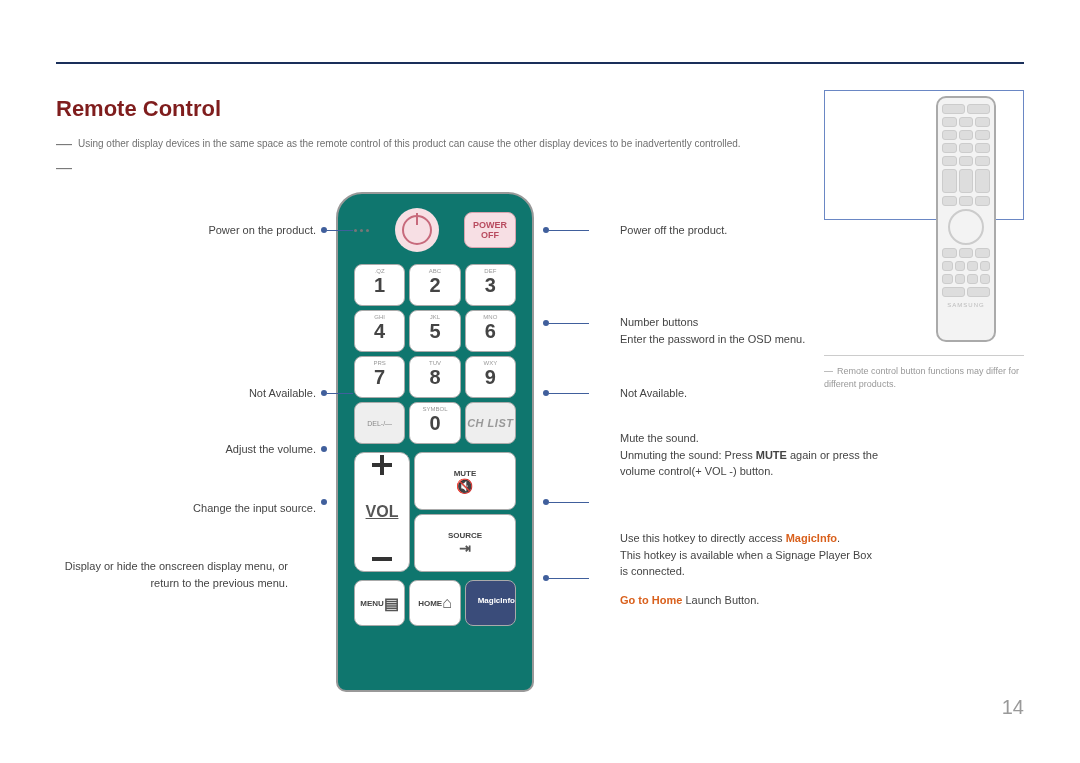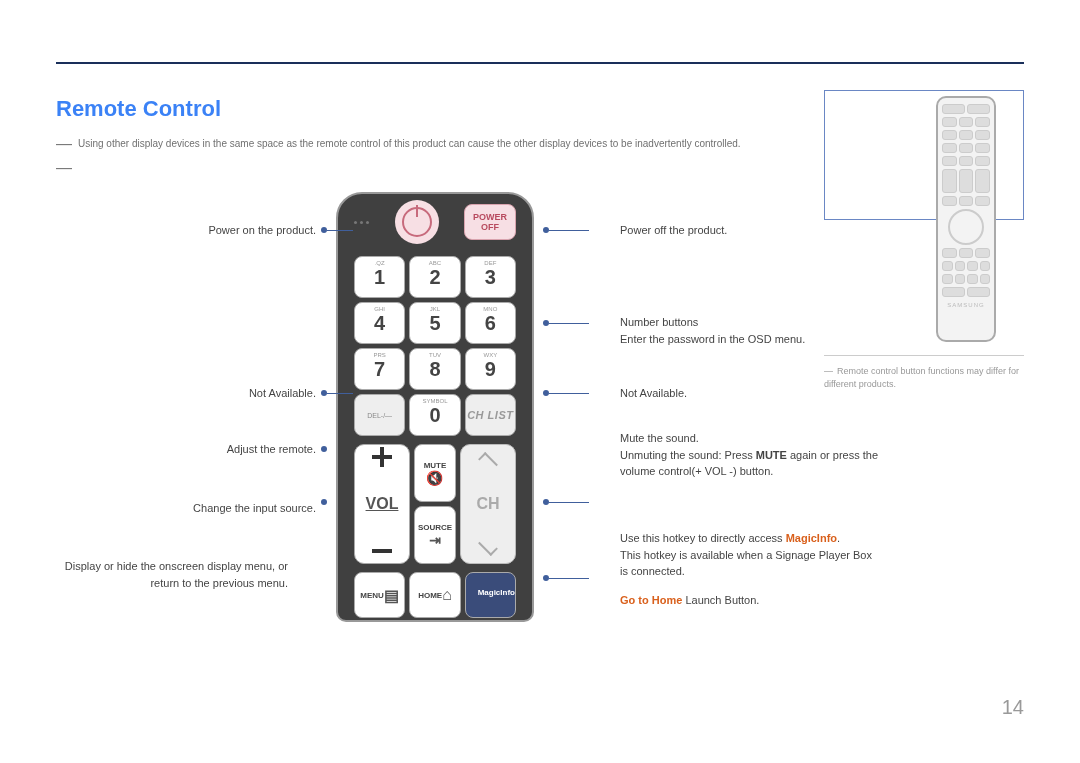--- a/index.html
+++ b/index.html
@@ -22,7 +22,7 @@
     top: 96px; left: 56px;
     font-size: 22px;
     font-weight: bold;
-    color: #3b82f6;
+    color: #7f1d1d;
   }
   .note {
     position: absolute;

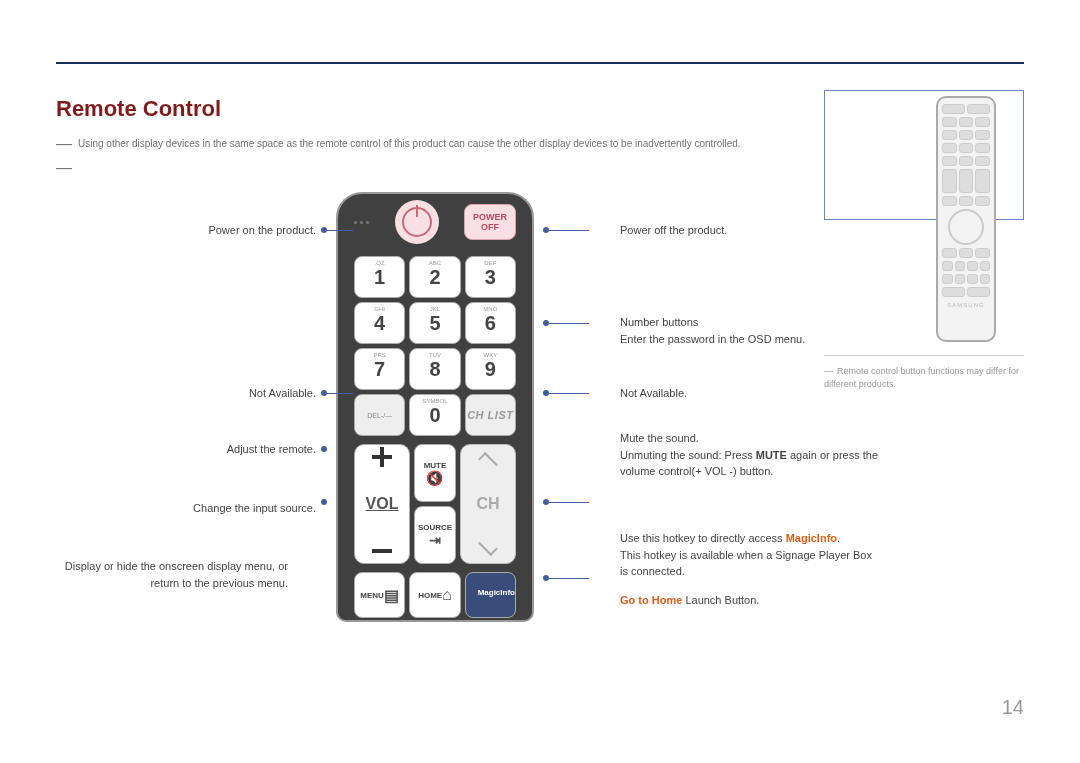--- a/index.html
+++ b/index.html
@@ -47,11 +47,11 @@
   .remote {
     position: absolute;
     top: 192px; left: 336px;
-    width: 198px; height: 430px;
+    width: 198px; height: 500px;
     border: 2px solid #999;
     border-radius: 26px 26px 10px 10px;
-    background: #404040;
-    padding: 6px 10px;
+    background: #0f766e;
+    padding: 14px 10px;
     overflow: hidden;
   }
   .power-row { display: flex; justify-content: space-between; align-items: center; padding: 0 6px; margin-bottom: 8px; }

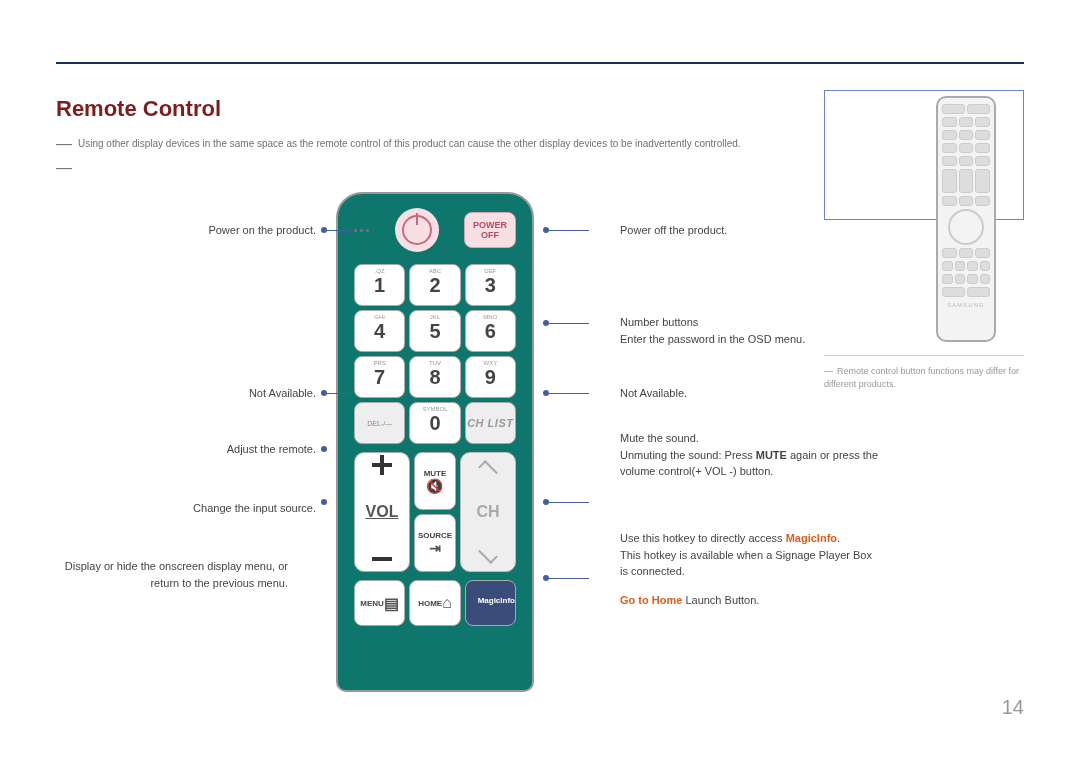--- a/index.html
+++ b/index.html
@@ -266,7 +266,7 @@
 
 <div class="callout left" style="top:222px; left:56px; width:260px;"><span>Power on the product.</span></div>
 <div class="callout left" style="top:385px; left:56px; width:260px;"><span>Not Available.</span></div>
-<div class="callout left" style="top:441px; left:56px; width:260px;"><span>Adjust the remote.</span></div>
+<div class="callout left" style="top:441px; left:56px; width:260px;"><span>Adjust the volume.</span></div>
 <div class="callout left" style="top:500px; left:56px; width:260px;"><span>Change the input source.</span></div>
 <div class="callout left" style="top:558px; left:28px; width:288px;">
   <span>Display or hide the onscreen display menu, or</span><br><span>return to the previous menu.</span>

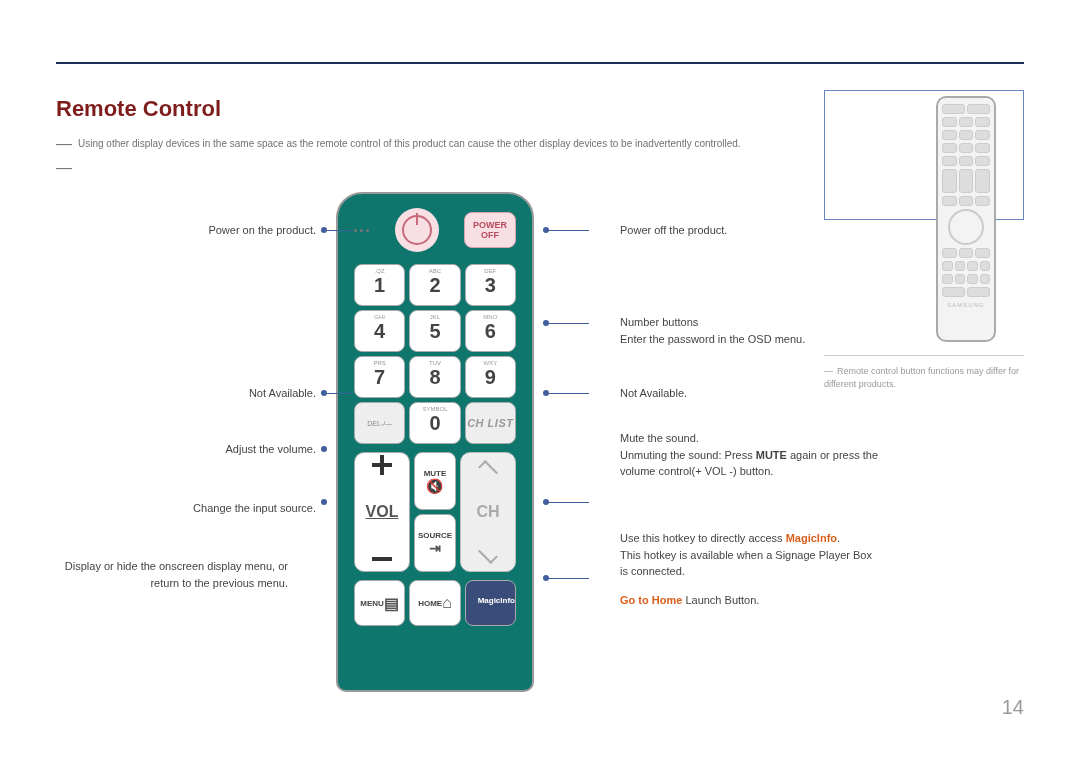--- a/index.html
+++ b/index.html
@@ -242,11 +242,6 @@
           <span>SOURCE</span>
           <span class="icn">⇥</span>
         </div>
-    </div>
-    <div class="ch">
-      <div class="chev"></div>
-      <div class="txt">CH</div>
-      <div class="chev down"></div>
     </div>
   </div>
   <div class="botrow">

